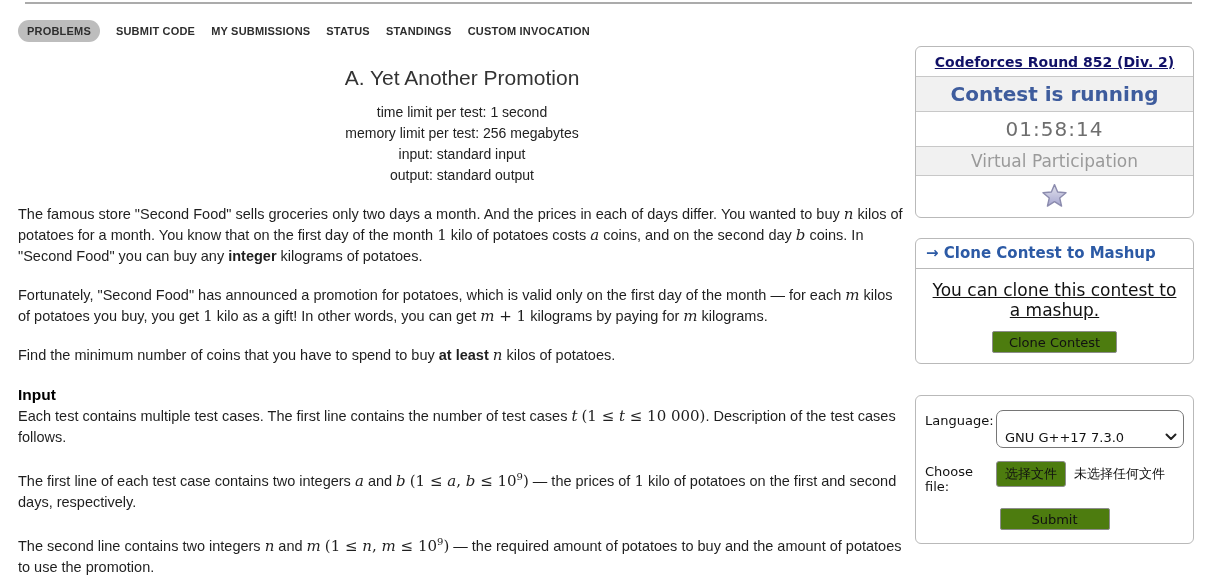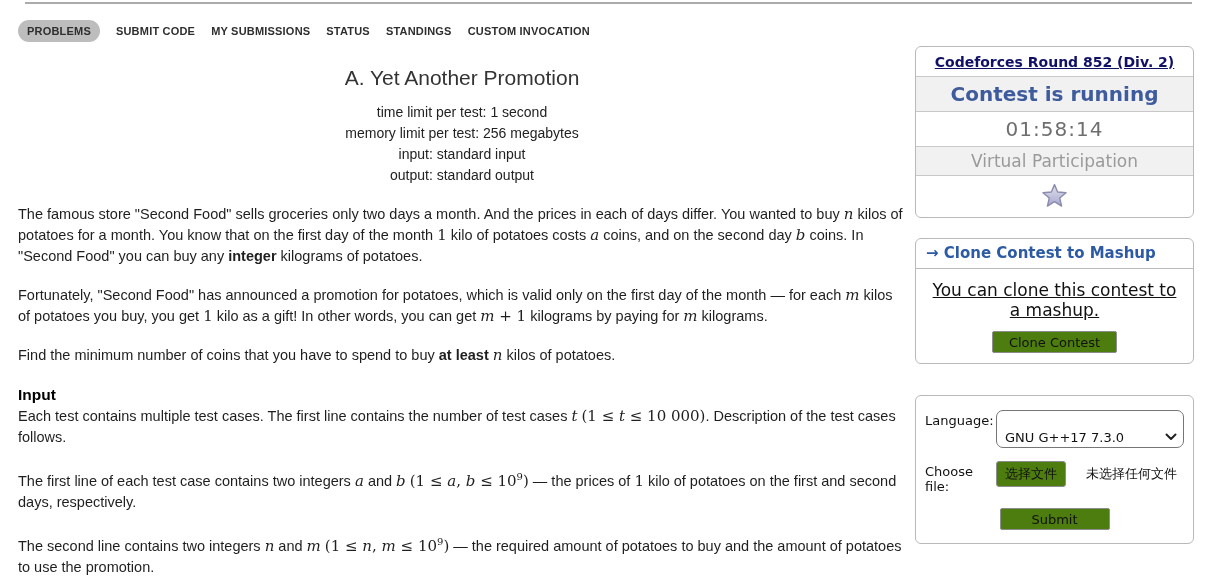--- a/index.html
+++ b/index.html
@@ -55,7 +55,7 @@
           border:1px solid #767676;border-radius:7px;height:20px;padding:16px 6px 0 8px;
           font-size:13px;color:#111;cursor:pointer;background:#fff;}
   .file-row{margin-top:13px;}
-  .filewrap{display:flex;align-items:center;gap:20px;}
+  .filewrap{display:flex;align-items:center;gap:8px;}
   .file-btn{border-radius:3px;padding:3px 8px;}
   .file-status{font-size:13px;color:#111;white-space:nowrap;}
   .submit-row{margin-top:14px;justify-content:center;}

